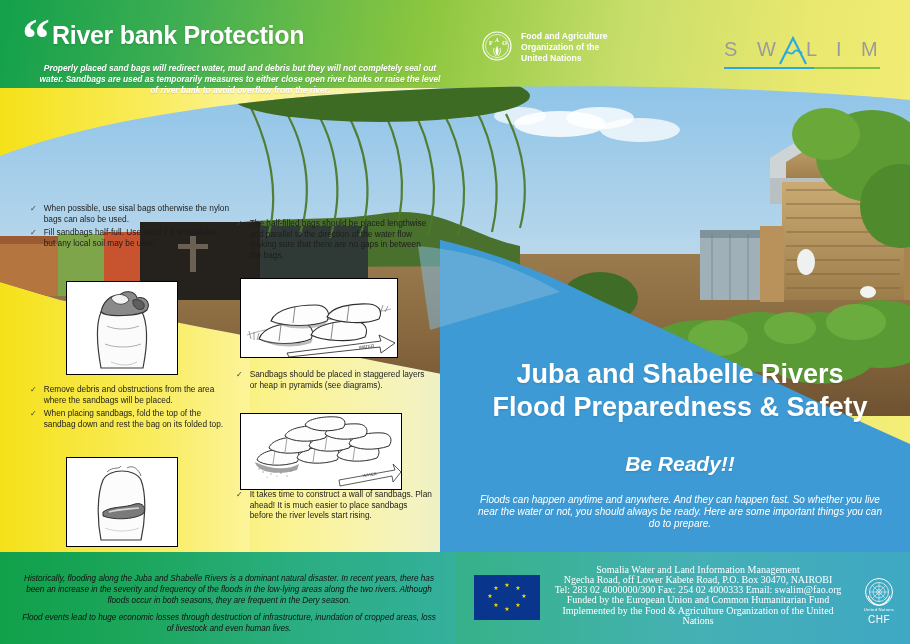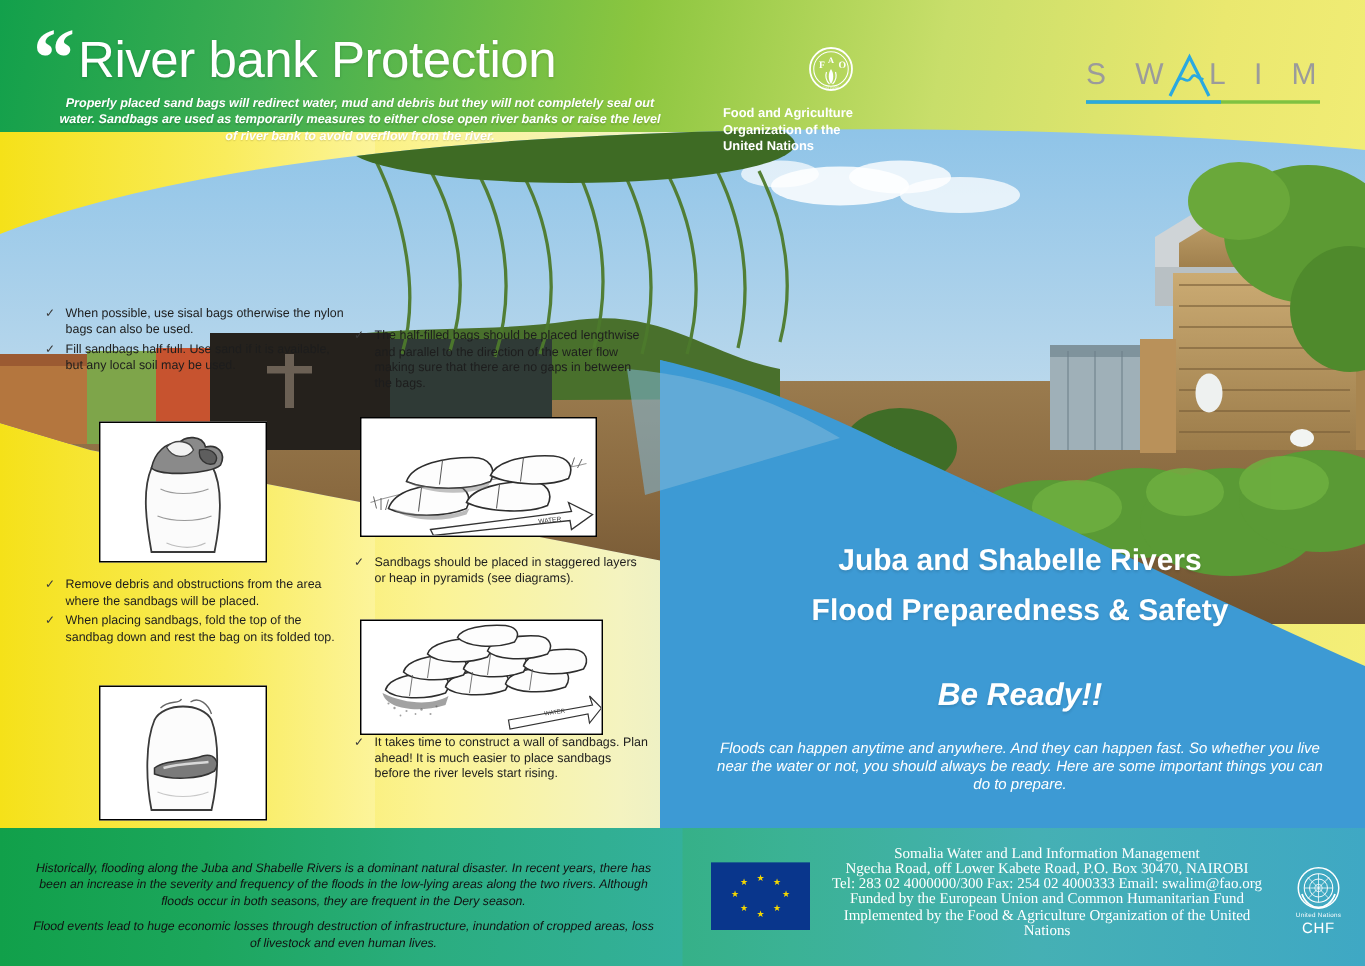--- a/index.html
+++ b/index.html
@@ -47,7 +47,7 @@
   }
   .title-main{
     position:absolute;left:52px;top:21px;
-    color:#ffffff;font-size:34px;font-weight:400;letter-spacing:-0.3px;
+    color:#ffffff;font-size:25px;font-weight:700;letter-spacing:-0.3px;
     text-shadow:0 1px 2px rgba(0,0,0,.18);
     white-space:nowrap;
   }

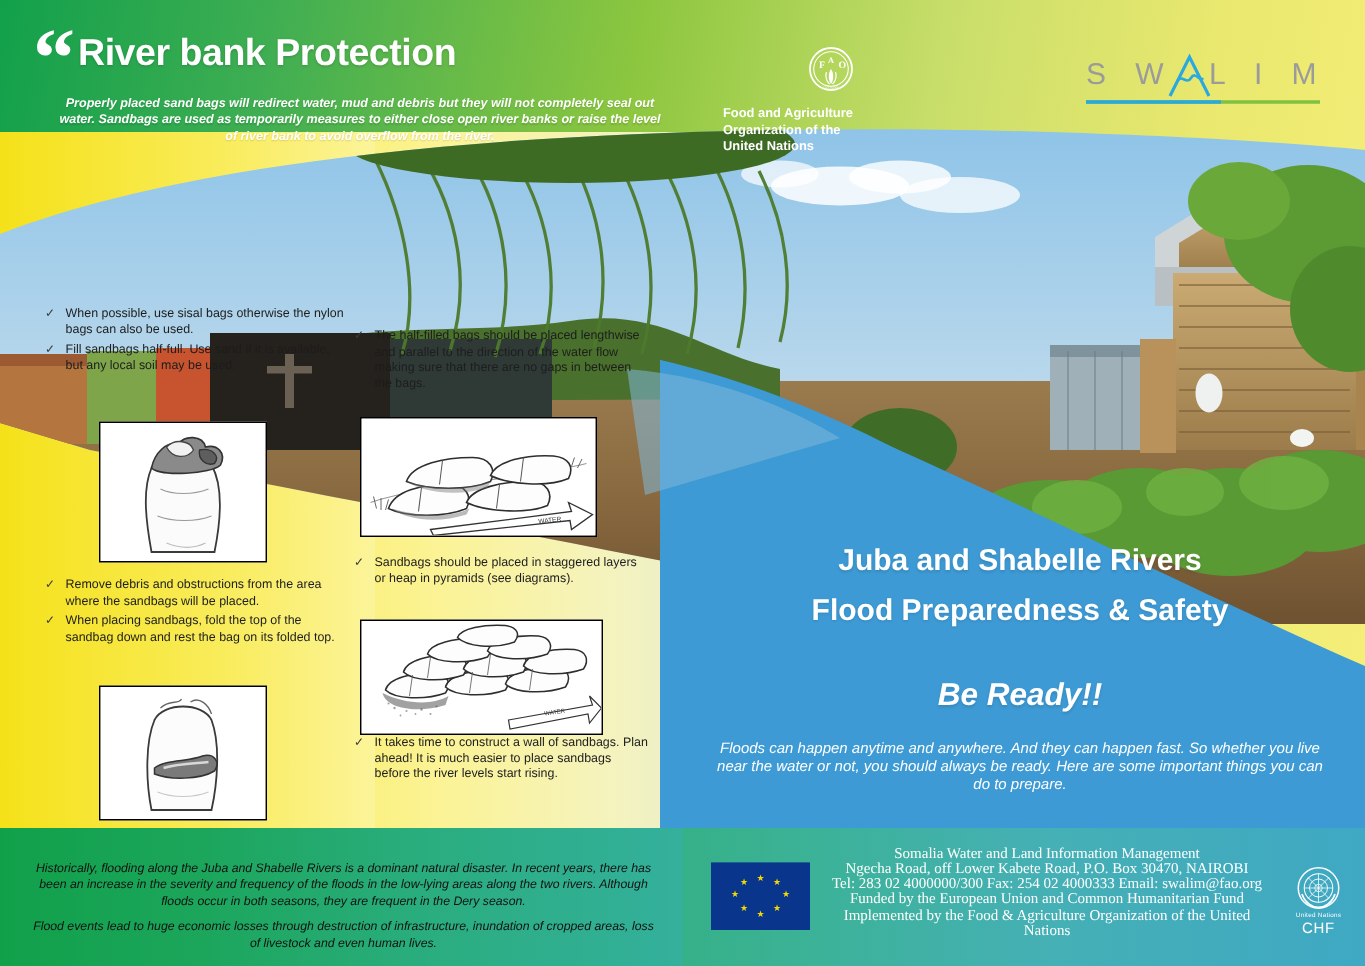--- a/index.html
+++ b/index.html
@@ -59,7 +59,7 @@
   }
 
   
-  .fao-wrap{position:absolute;left:482px;top:31px;display:flex;align-items:flex-end;gap:9px;flex-direction:column;}
+  .fao-wrap{position:absolute;left:482px;top:31px;display:flex;align-items:flex-start;gap:9px;}
   .fao-label{color:#ffffff;font-size:8.6px;line-height:11px;font-weight:700;}
 
   

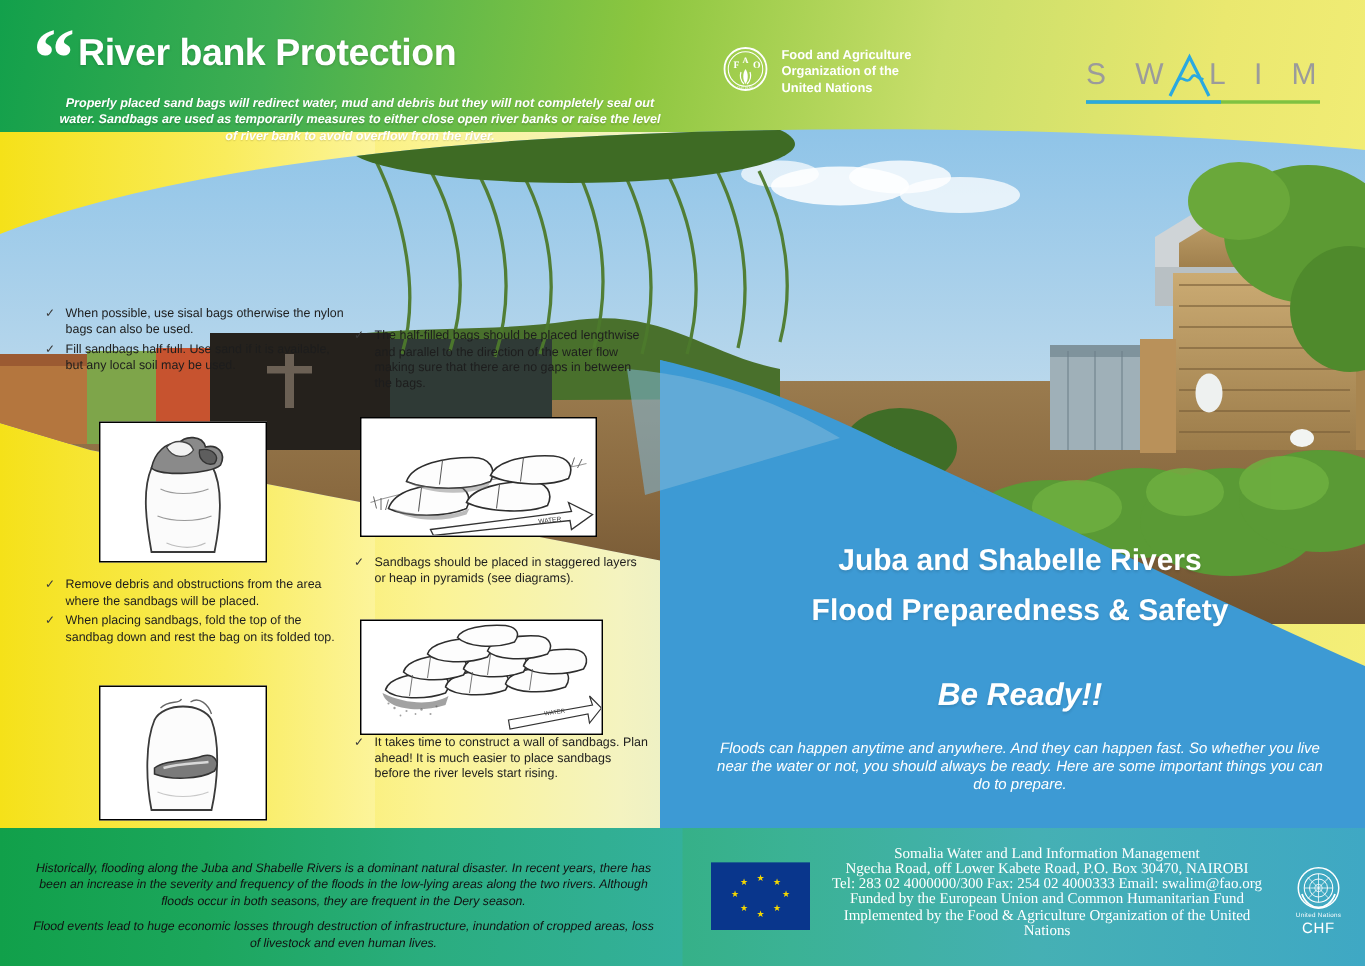--- a/index.html
+++ b/index.html
@@ -83,7 +83,7 @@
   
   .rt-title{
     position:absolute;left:455px;top:358px;width:450px;
-    text-align:center;color:#fff;font-weight:700;font-size:20px;line-height:33px;
+    text-align:center;color:#fff;font-weight:700;font-size:27px;line-height:33px;
     text-shadow:0 1px 2px rgba(0,0,0,.12);
   }
   .rt-ready{

